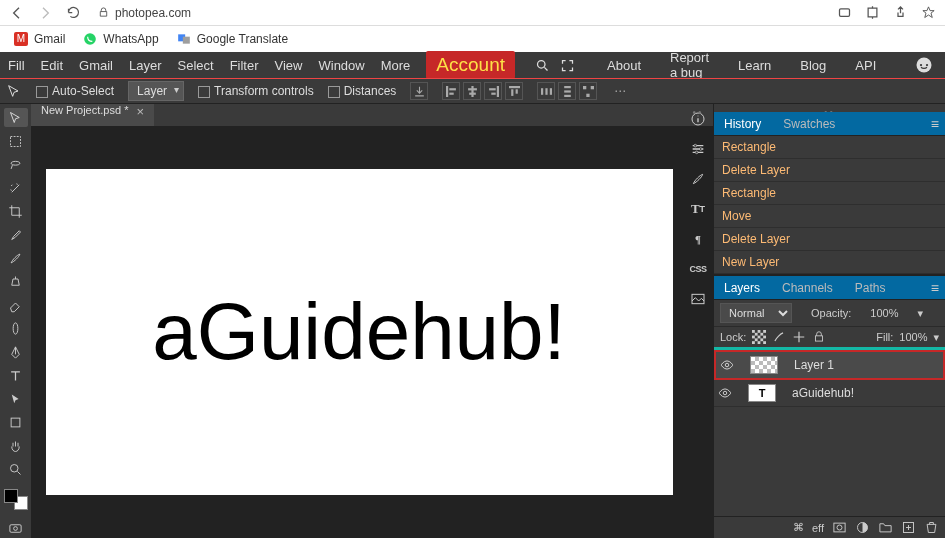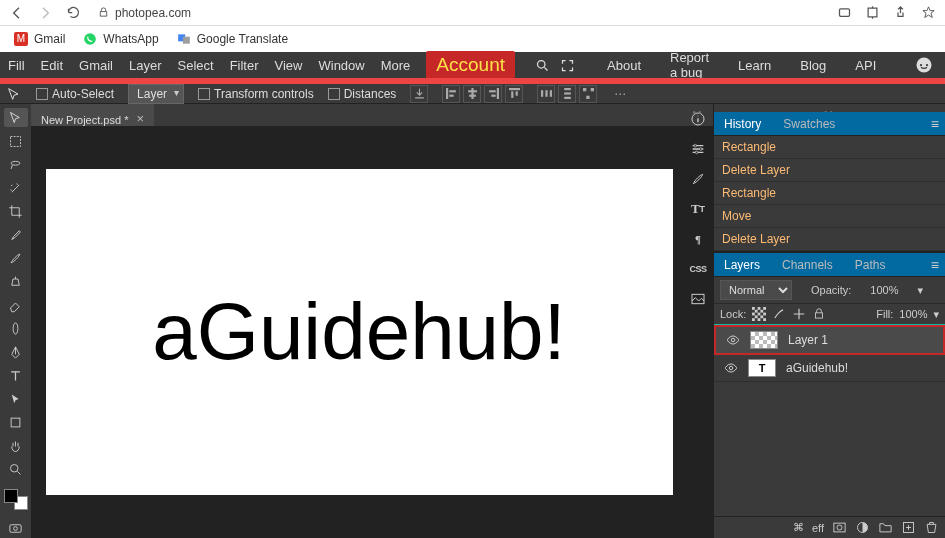--- a/index.html
+++ b/index.html
@@ -22,7 +22,7 @@
 .menubar .spacer{flex:1}
 .menubar .right{display:flex;gap:29px;align-items:center}
 .social{display:flex;gap:10px;margin-left:10px}
-.optbar{height:26px;display:flex;align-items:center;padding:0 6px;gap:14px;background:#3a3a3a;color:#ddd;font-size:12px;border-top:6px solid #ef4444;border-bottom:1px solid #222}
+.optbar{height:26px;display:flex;align-items:center;padding:0 6px;gap:14px;background:#3a3a3a;color:#ddd;font-size:12px;border-top:1px solid #ef4444;border-bottom:1px solid #222}
 .optbar .chk{width:12px;height:12px;border:1px solid #999;display:inline-block;margin-right:4px;vertical-align:middle}
 .layer-sel{background:#555;border:1px solid #666;padding:2px 16px 2px 8px;color:#ddd;cursor:pointer;position:relative;font-size:12px}
 .layer-sel:after{content:"▾";position:absolute;right:4px;top:2px;font-size:10px;color:#ccc}

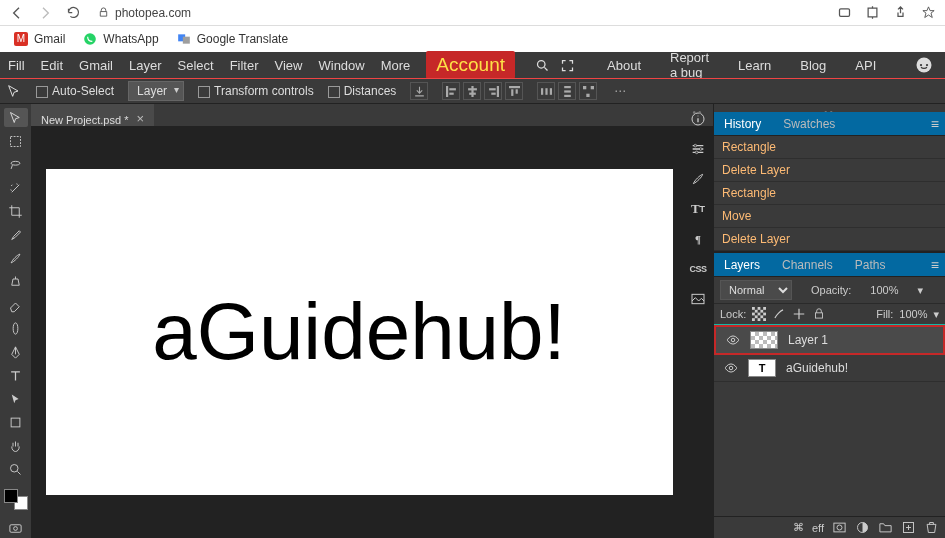--- a/index.html
+++ b/index.html
@@ -37,7 +37,7 @@
 .sw-b{position:absolute;width:14px;height:14px;background:#fff;border:1px solid #888;bottom:0;right:0}
 .doc-area{flex:1;display:flex;flex-direction:column;background:#222;position:relative}
 .tabs{height:22px;display:flex;align-items:stretch;background:#3a3a3a}
-.tab{display:flex;align-items:flex-end;padding:0 10px;background:#4a4a4a;color:#ddd;font-size:11px;gap:8px;cursor:pointer}
+.tab{display:flex;align-items:flex-start;padding:0 10px;background:#4a4a4a;color:#ddd;font-size:11px;gap:8px;cursor:pointer}
 .tab .close{color:#bbb;font-size:13px}
 .canvas-wrap{flex:1;display:flex;align-items:center;justify-content:center;overflow:hidden;padding-right:26px}
 .canvas{background:#fff;width:627px;height:326px;display:flex;align-items:center;justify-content:center}

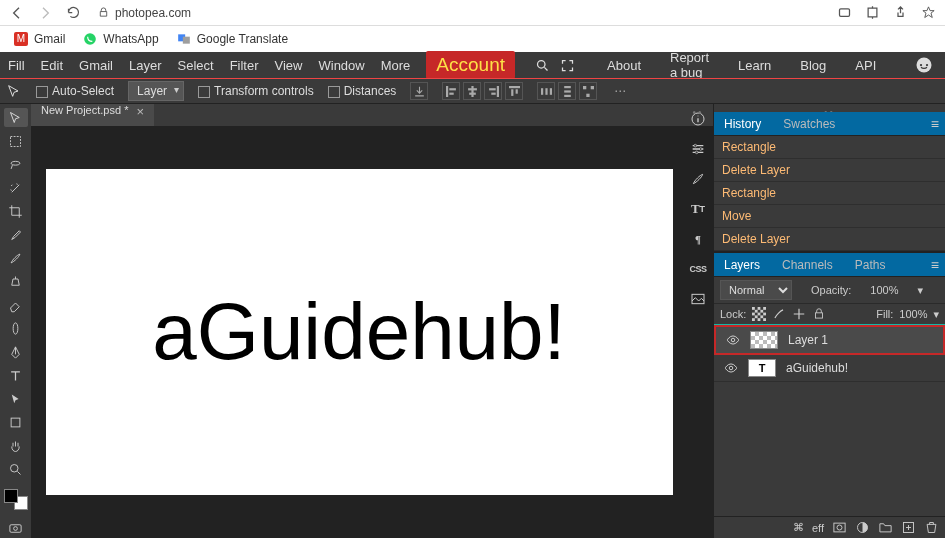--- a/index.html
+++ b/index.html
@@ -427,6 +427,7 @@
         <div class="item">Rectangle</div>
         <div class="item">Move</div>
         <div class="item">Delete Layer</div>
+        <div class="item">New Layer</div>
       </div>
       <div class="panel-sep"></div>
       <div class="panel-head">

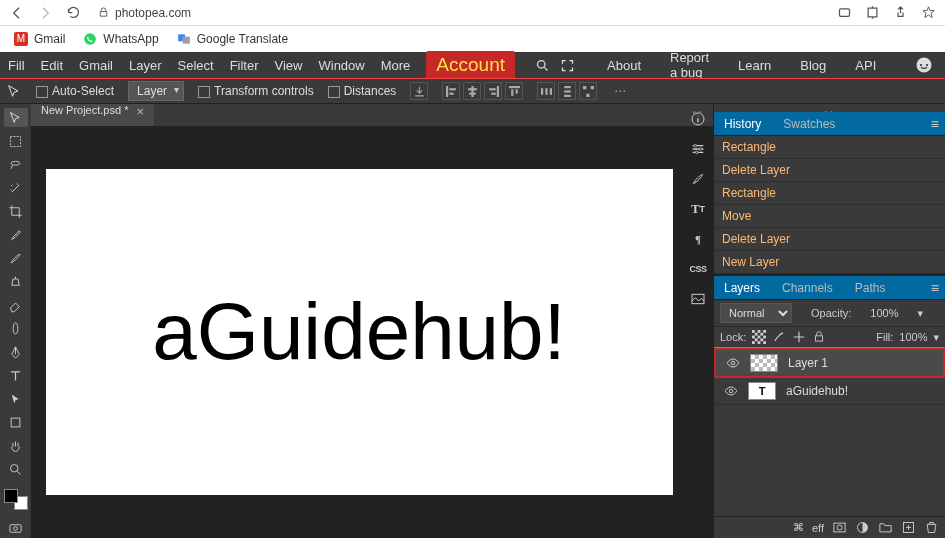--- a/index.html
+++ b/index.html
@@ -54,7 +54,7 @@
 .panel-sep{height:2px;background:#222}
 .layer-ctrl{display:flex;align-items:center;padding:3px 6px;gap:19px;font-size:11px;color:#ccc;border-bottom:1px solid #2a2a2a}
 .blend{background:#4a4a4a;border:1px solid #555;color:#ddd;padding:2px 4px;font-size:11px;width:72px}
-.lock-row{display:flex;align-items:center;padding:3px 6px;gap:6px;font-size:11px;color:#ccc;border-bottom:1px solid #14b8a6}
+.lock-row{display:flex;align-items:center;padding:3px 6px;gap:6px;font-size:11px;color:#ccc;border-bottom:3px solid #14b8a6}
 .lock-row .li{width:14px;height:14px;color:#ccc}
 .layers-list{flex:1;overflow:auto}
 .layer-row{display:flex;align-items:center;padding:4px 10px;gap:10px;font-size:12px;color:#ddd;cursor:pointer;border-bottom:1px solid #2e2e2e}

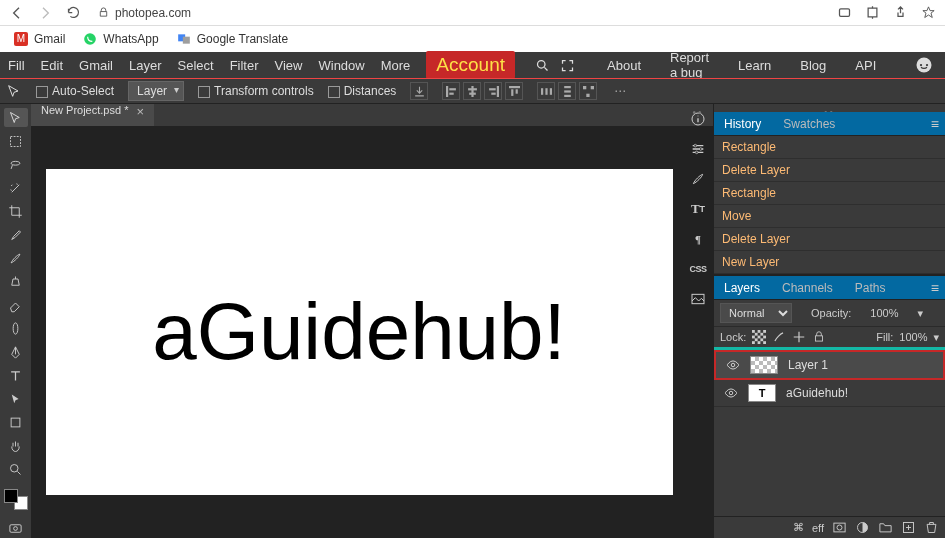--- a/index.html
+++ b/index.html
@@ -57,7 +57,7 @@
 .lock-row{display:flex;align-items:center;padding:3px 6px;gap:6px;font-size:11px;color:#ccc;border-bottom:3px solid #14b8a6}
 .lock-row .li{width:14px;height:14px;color:#ccc}
 .layers-list{flex:1;overflow:auto}
-.layer-row{display:flex;align-items:center;padding:4px 10px;gap:10px;font-size:12px;color:#ddd;cursor:pointer;border-bottom:1px solid #2e2e2e}
+.layer-row{display:flex;align-items:center;padding:4px 4px;gap:16px;font-size:12px;color:#ddd;cursor:pointer;border-bottom:1px solid #2e2e2e}
 .layer-row.hl{border:2px solid #c62828;background:#4a4a4a}
 .eye{width:14px;height:14px;flex:0 0 auto}
 .thumb{width:28px;height:18px;background:#fff;border:1px solid #888;flex:0 0 auto}

